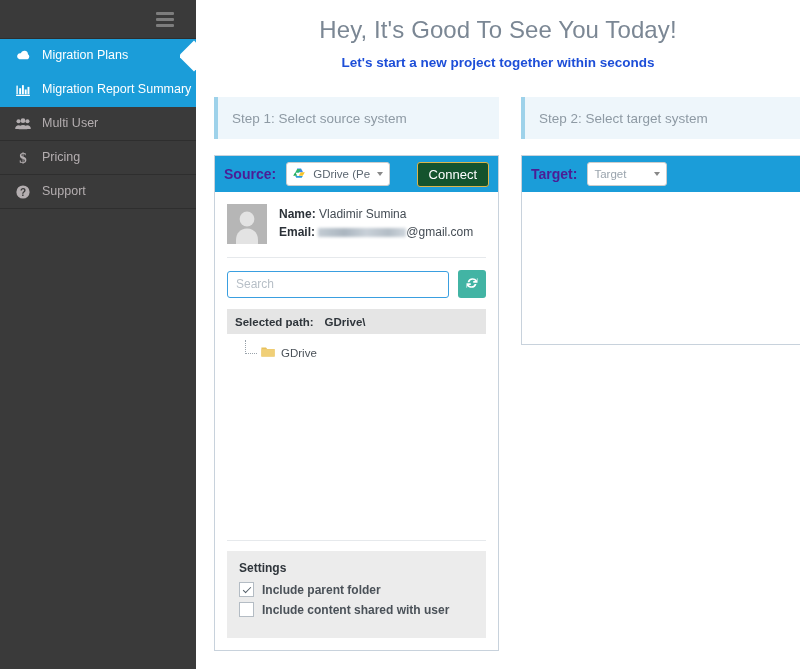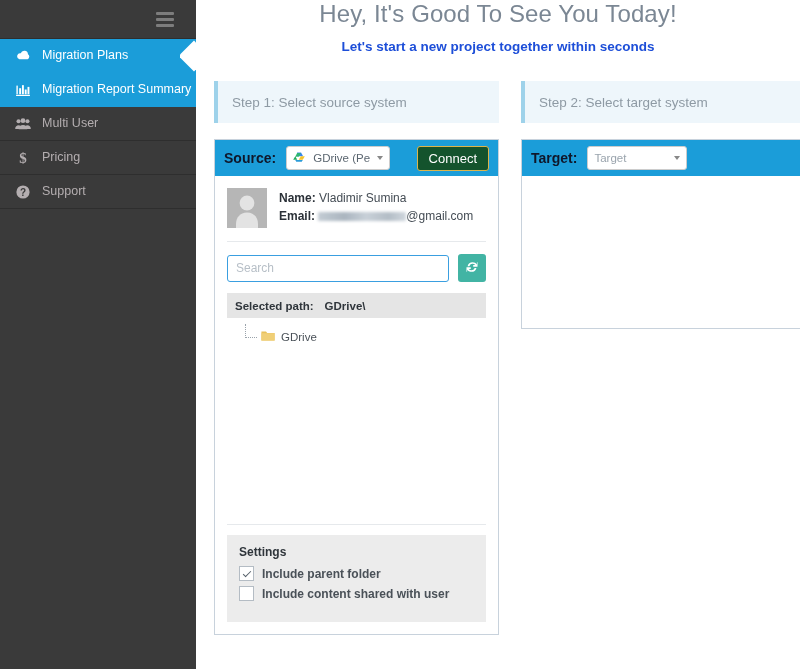--- a/index.html
+++ b/index.html
@@ -120,6 +120,7 @@
 
   .page-header {
     text-align: center;
+    padding-top: 16px;
   }
   .page-title {
     font-size: 24px;

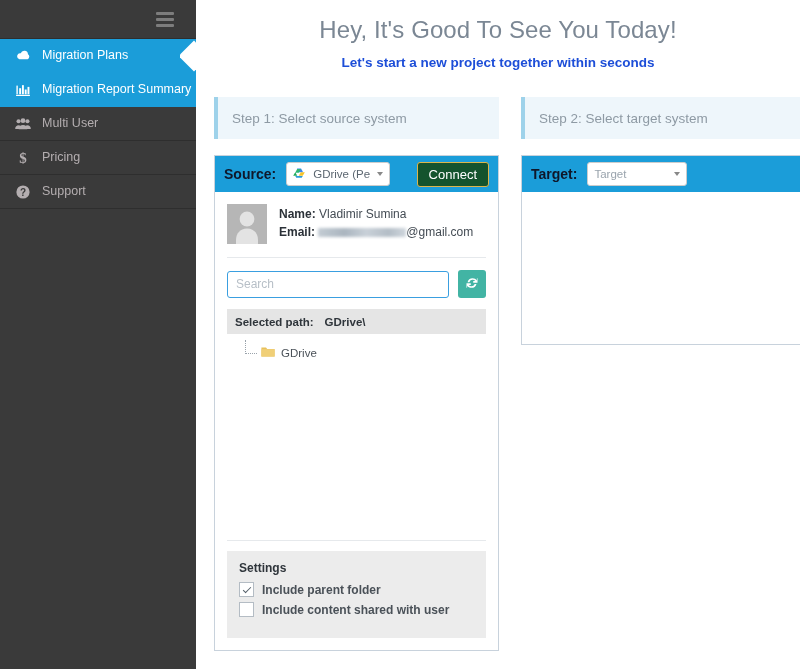--- a/index.html
+++ b/index.html
@@ -175,7 +175,7 @@
     box-sizing: border-box;
   }
   .panel-bar-label {
-    color: #0f172a;
+    color: #4c1d95;
     font-size: 14px;
     font-weight: 600;
     margin-right: 10px;

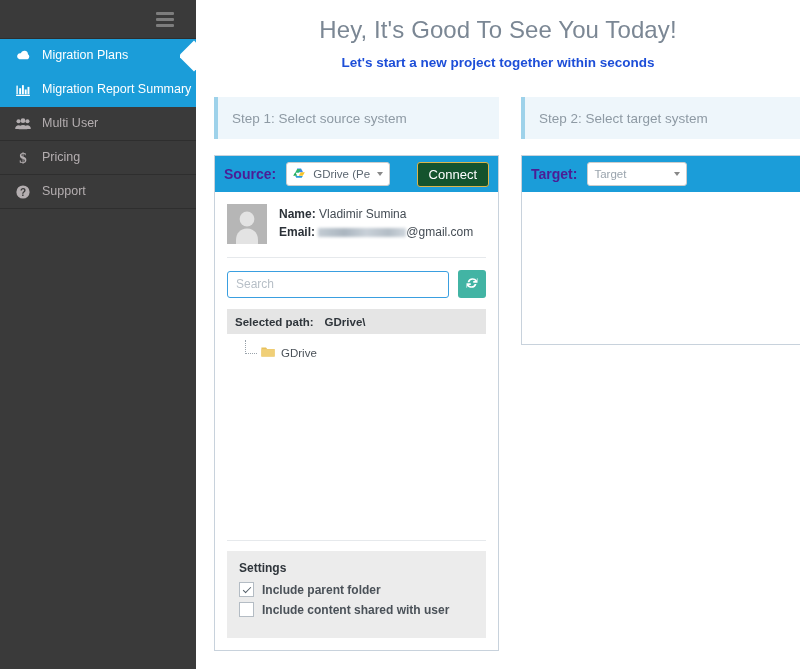--- a/index.html
+++ b/index.html
@@ -198,7 +198,7 @@
     overflow: hidden;
   }
   .select.source-select { width: 104px; text-align: center; }
-  .select.target-select { width: 100px; color: #9aa4ad; justify-content: space-between; }
+  .select.target-select { width: 80px; color: #9aa4ad; justify-content: space-between; }
   .select .gdrive-icon { margin-right: 5px; display: block; }
   .select .sel-text {
     flex: 1;

